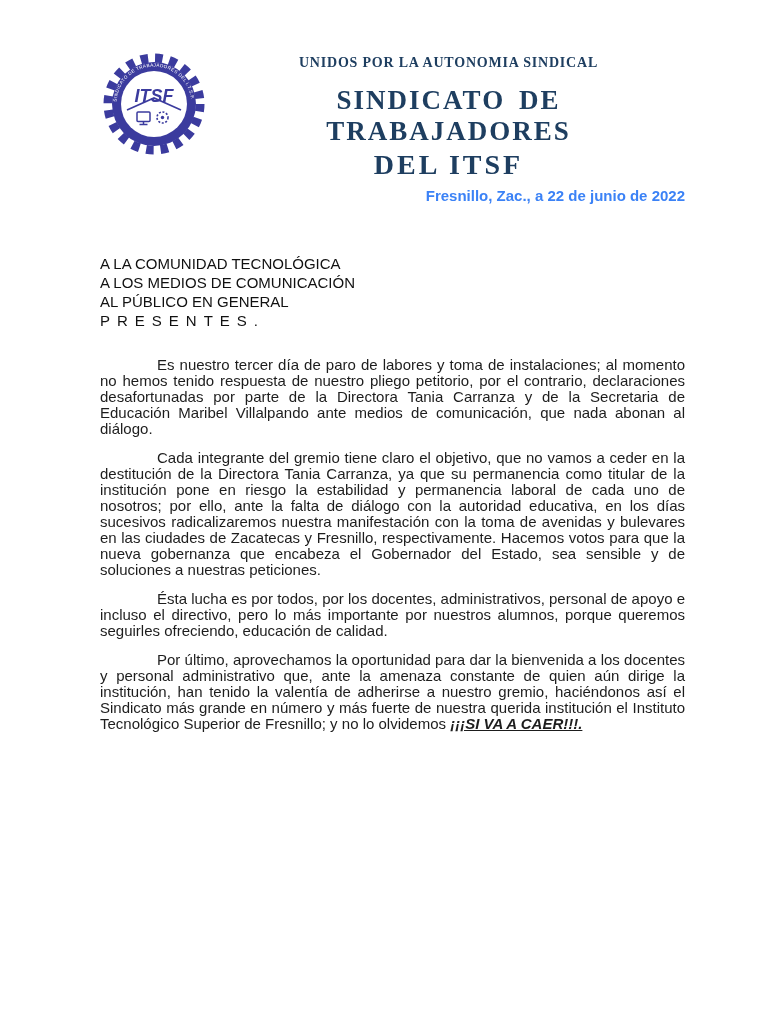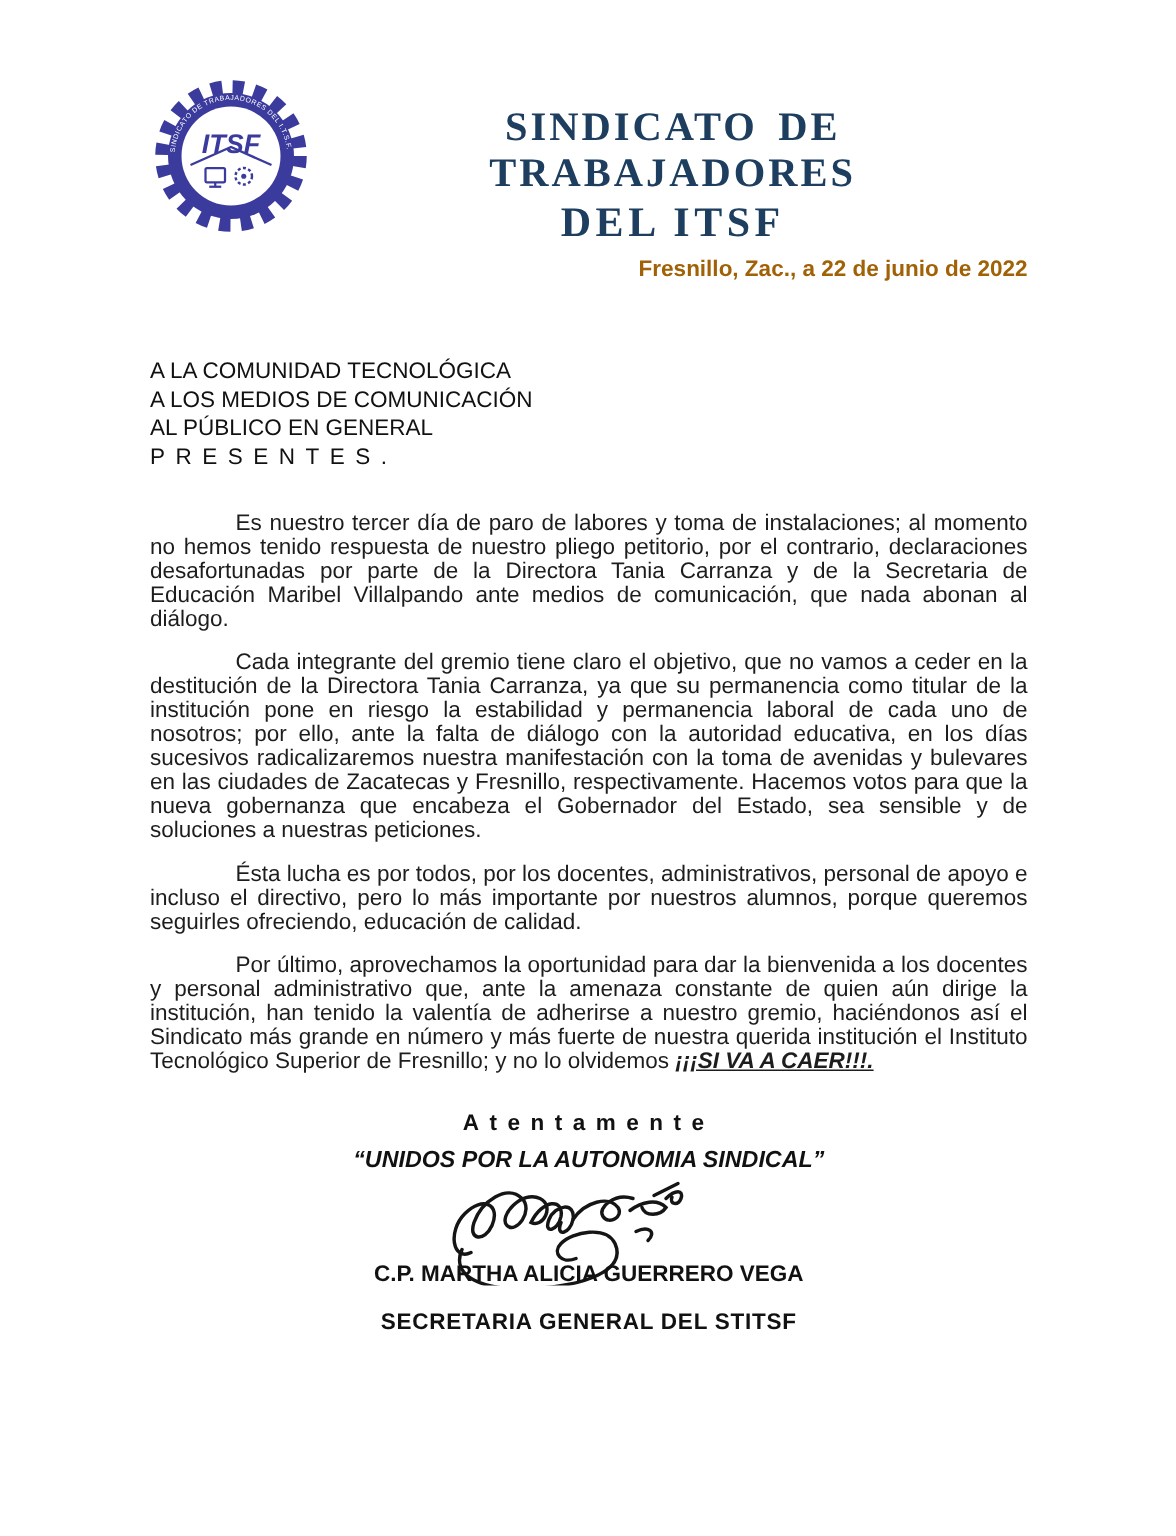--- a/index.html
+++ b/index.html
@@ -80,6 +80,7 @@
       </svg>
     </div>
     <div class="head-text">
+      <div class="slogan">UNIDOS POR LA AUTONOMIA SINDICAL</div>
       <div class="org-line1">SINDICATO DE TRABAJADORES</div>
       <div class="org-line2">DEL ITSF</div>
     </div>

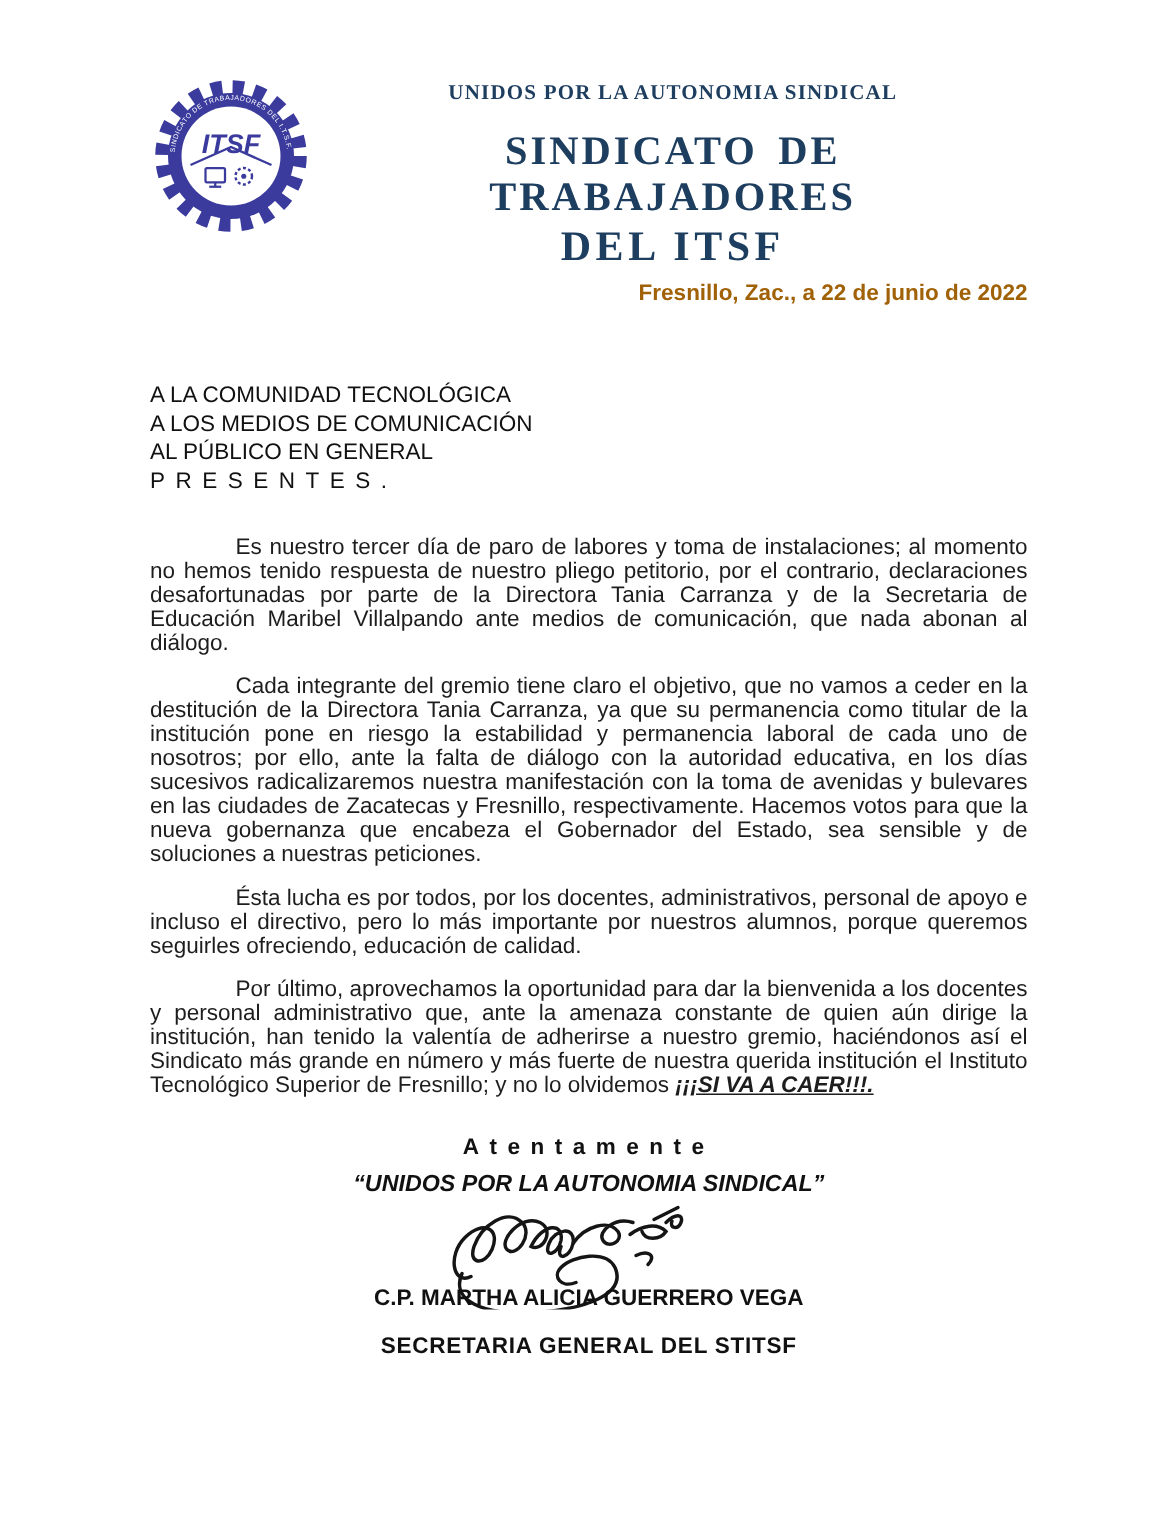--- a/index.html
+++ b/index.html
@@ -22,7 +22,7 @@
   .org-line1 { font-size:27px; font-weight:bold; letter-spacing:2px; word-spacing:5px; margin-top:14px; }
   .org-line2 { font-size:28px; font-weight:bold; letter-spacing:3px; margin-top:2px; }
   
-  .date-line { text-align:right; font-size:15px; font-weight:bold; color:#a16207; margin-top:6px; }
+  .date-line { text-align:right; font-size:15px; font-weight:bold; color:#3b82f6; margin-top:6px; }
   
   .recipients { margin-top:50px; font-size:15px; font-weight:normal; line-height:19px; color:#111; }
   .presentes { letter-spacing:7px; }

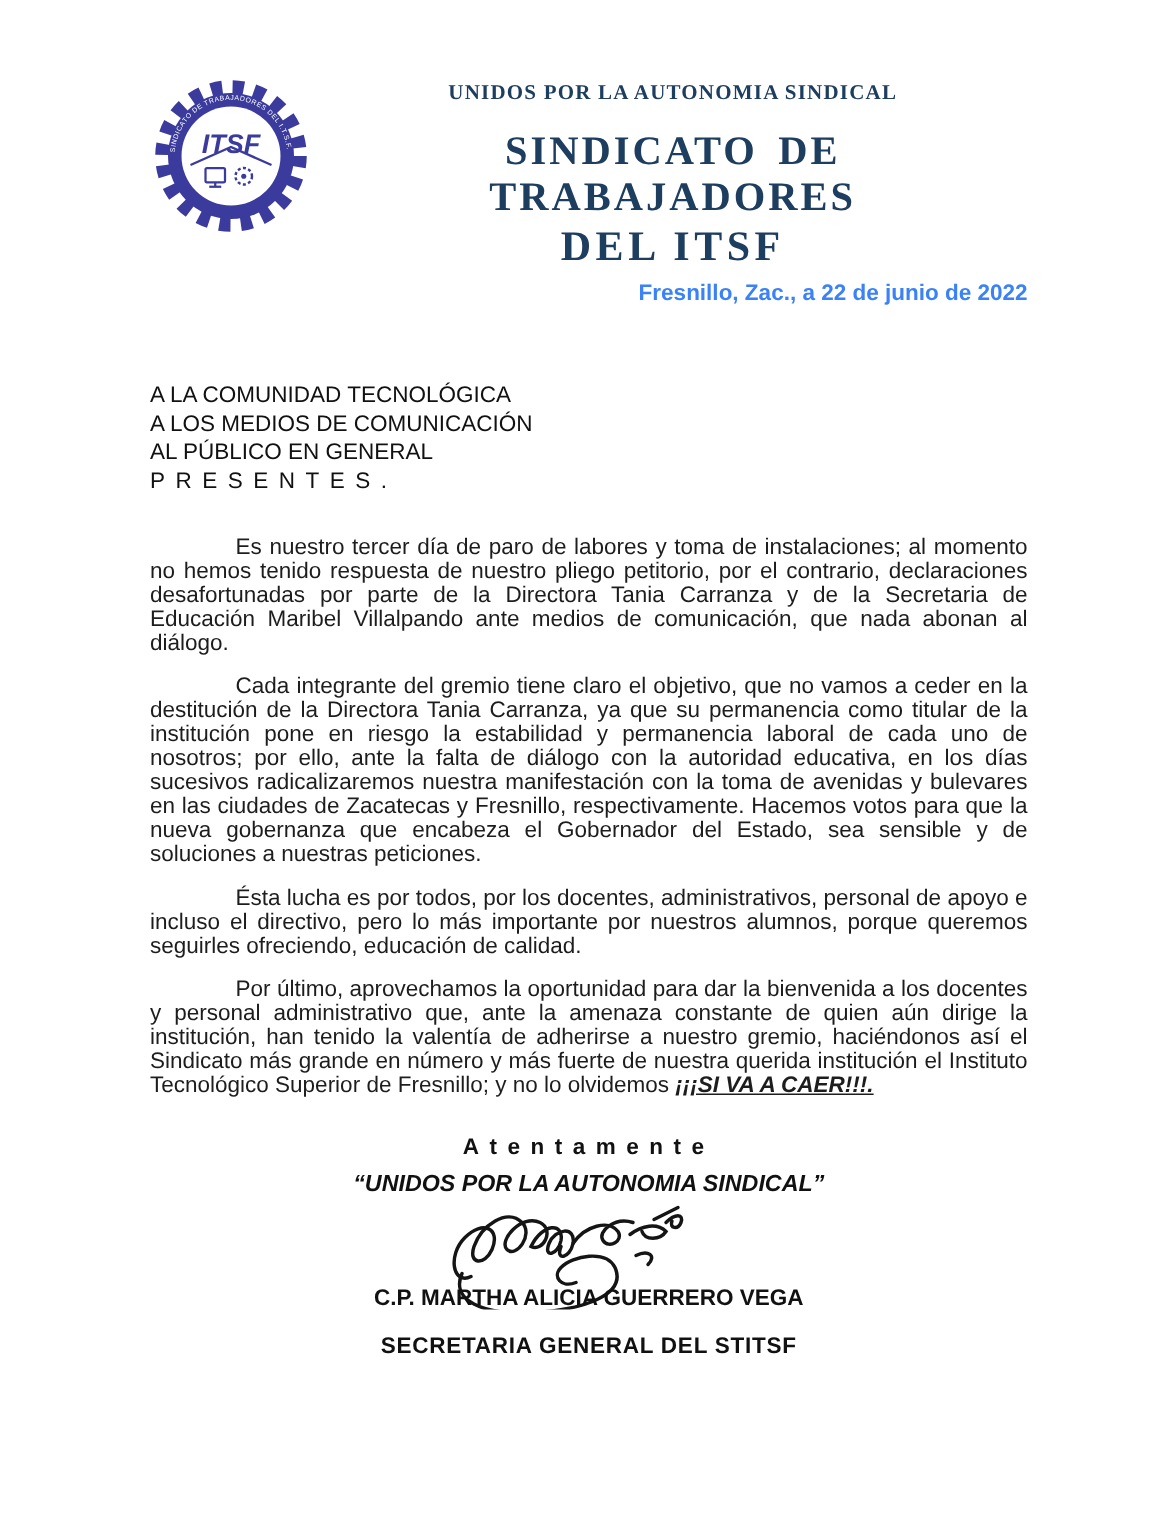--- a/index.html
+++ b/index.html
@@ -102,20 +102,6 @@
     <p><span>Por último, aprovechamos la oportunidad para dar la bienvenida a los docentes y personal administrativo que, ante la amenaza constante de quien aún dirige la institución, han tenido la valentía de adherirse a nuestro gremio, haciéndonos así el Sindicato más grande en número y más fuerte de nuestra querida institución el Instituto Tecnológico Superior de Fresnillo; y no lo olvidemos </span><span class="caer">¡¡¡SI VA A CAER!!!.</span></p>
   </div>
 
-  <div class="closing">
-    <div class="atentamente">Atentamente</div>
-    <div class="union-quote">“UNIDOS POR LA AUTONOMIA SINDICAL”</div>
-    <svg class="signature-svg" width="230" height="80" viewBox="0 0 230 80">
-      <g fill="none" stroke="#151515" stroke-width="2.3" stroke-linecap="round">
-        <path d="M36,58 C24,64 20,44 32,32 C44,20 56,26 50,40 C45,51 34,50 38,38 C43,24 60,12 70,22 C78,30 66,46 60,40 C54,34 70,16 82,22 C92,27 84,42 76,38 C84,22 98,22 96,34 C94,44 84,46 88,36 C92,26 106,24 104,36 C102,46 92,48 96,38"></path>
-        <path d="M104,36 C112,24 128,20 134,28 C138,34 128,40 124,34 C120,28 132,18 144,22 M142,30 C150,24 160,22 166,28 C162,34 152,34 150,28 M158,20 L174,12 M166,22 C172,16 178,16 176,22 C174,27 168,26 170,21"></path>
-        <path d="M30,56 C22,74 44,84 78,82 C112,80 140,70 132,52 C126,40 104,44 96,52 C90,58 96,66 106,62"></path>
-        <path d="M146,44 C154,40 160,44 154,50"></path>
-      </g>
-    </svg>
-    <div class="signer-name">C.P. MARTHA ALICIA GUERRERO VEGA</div>
-    <div class="signer-role">SECRETARIA GENERAL DEL STITSF</div>
-  </div>
 
 </div>
 

